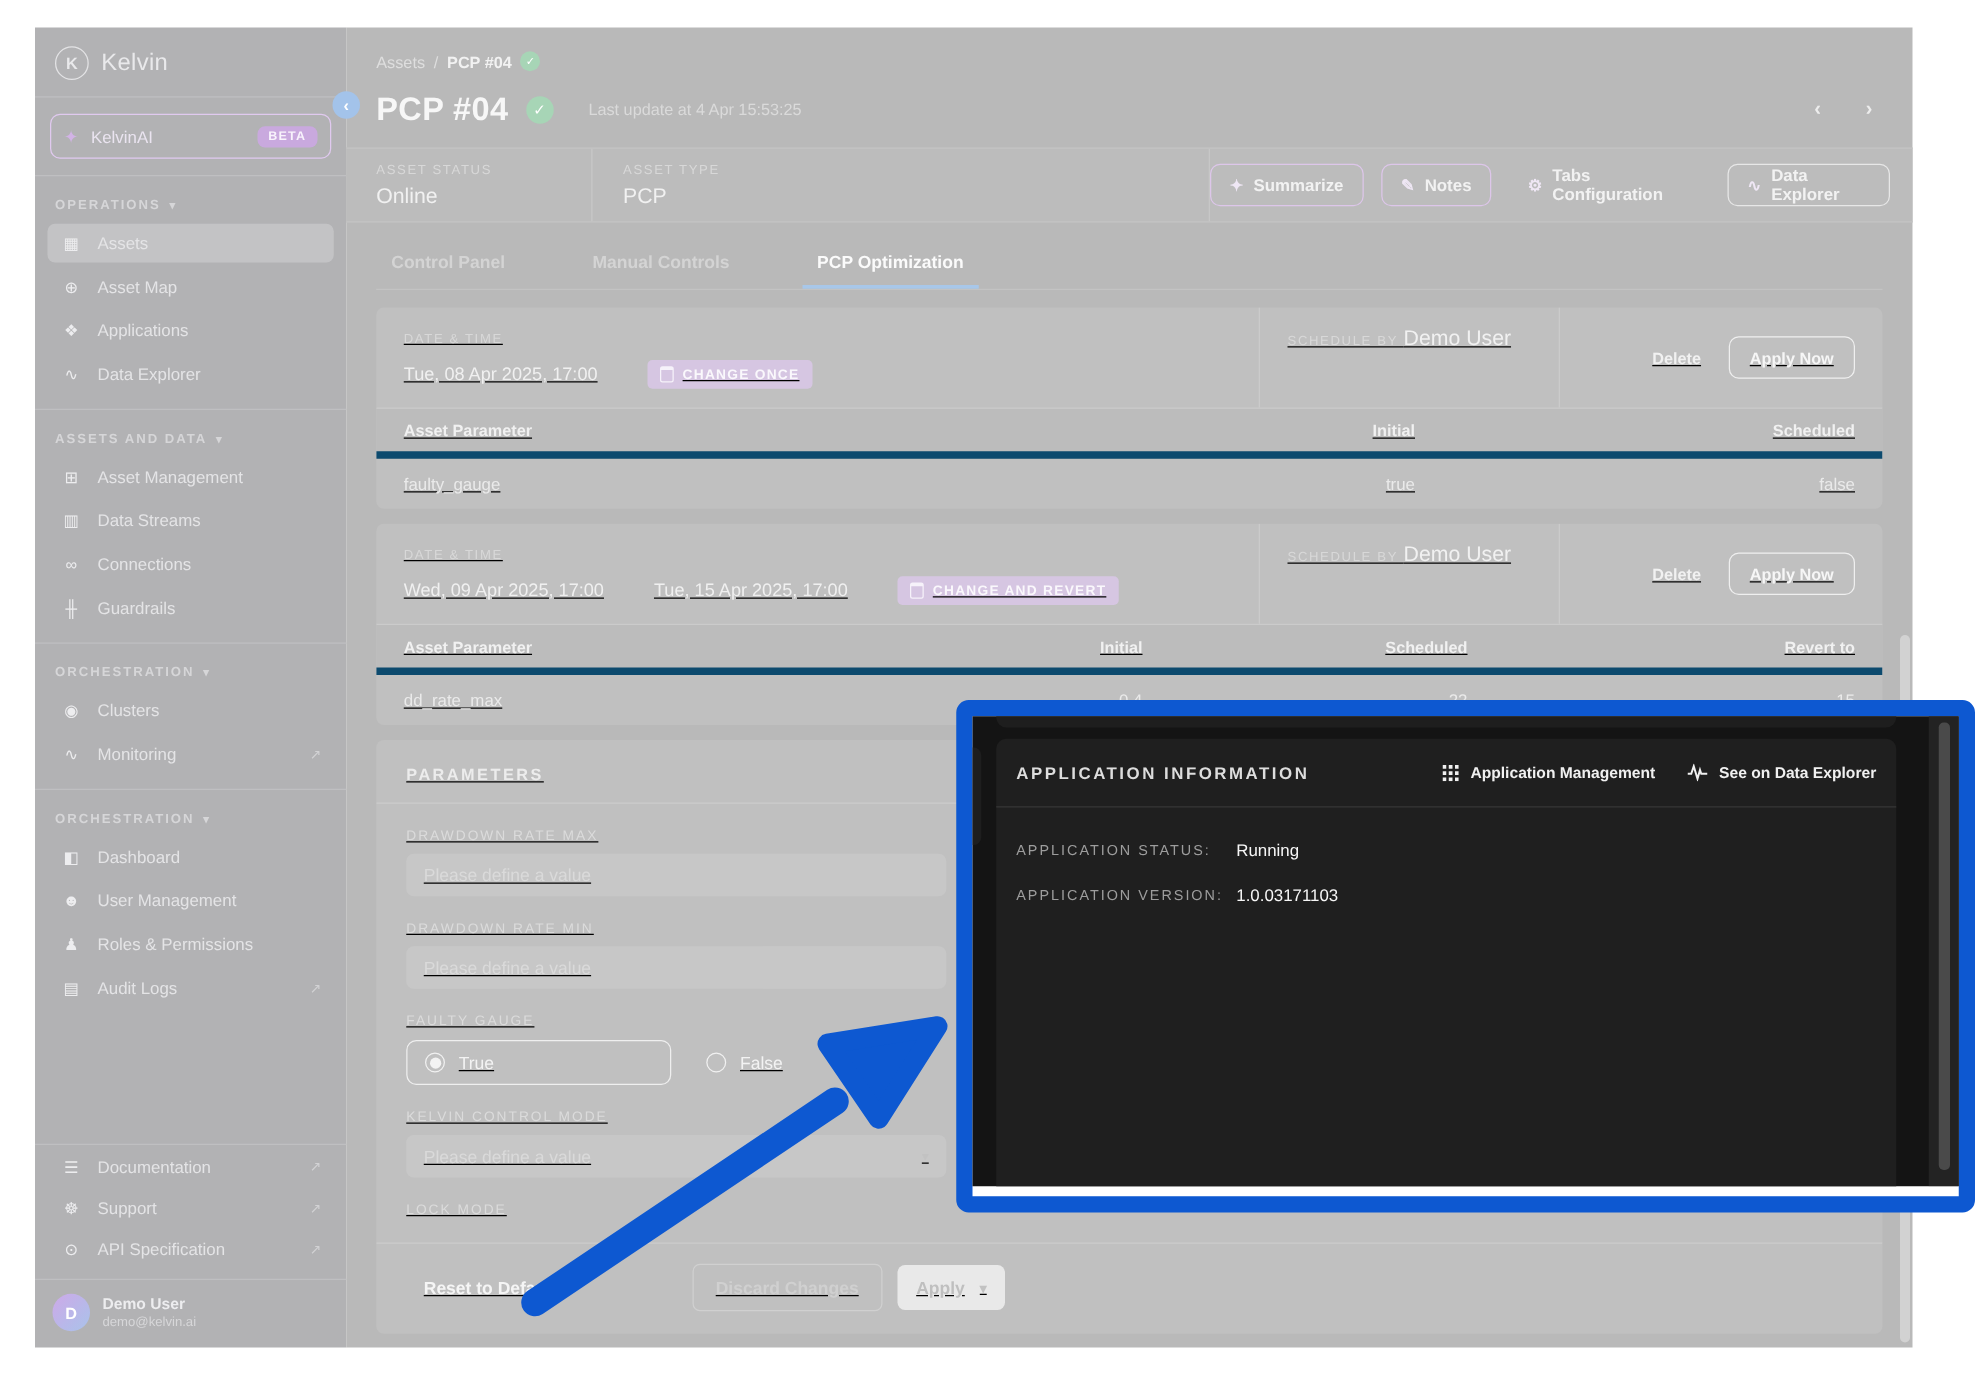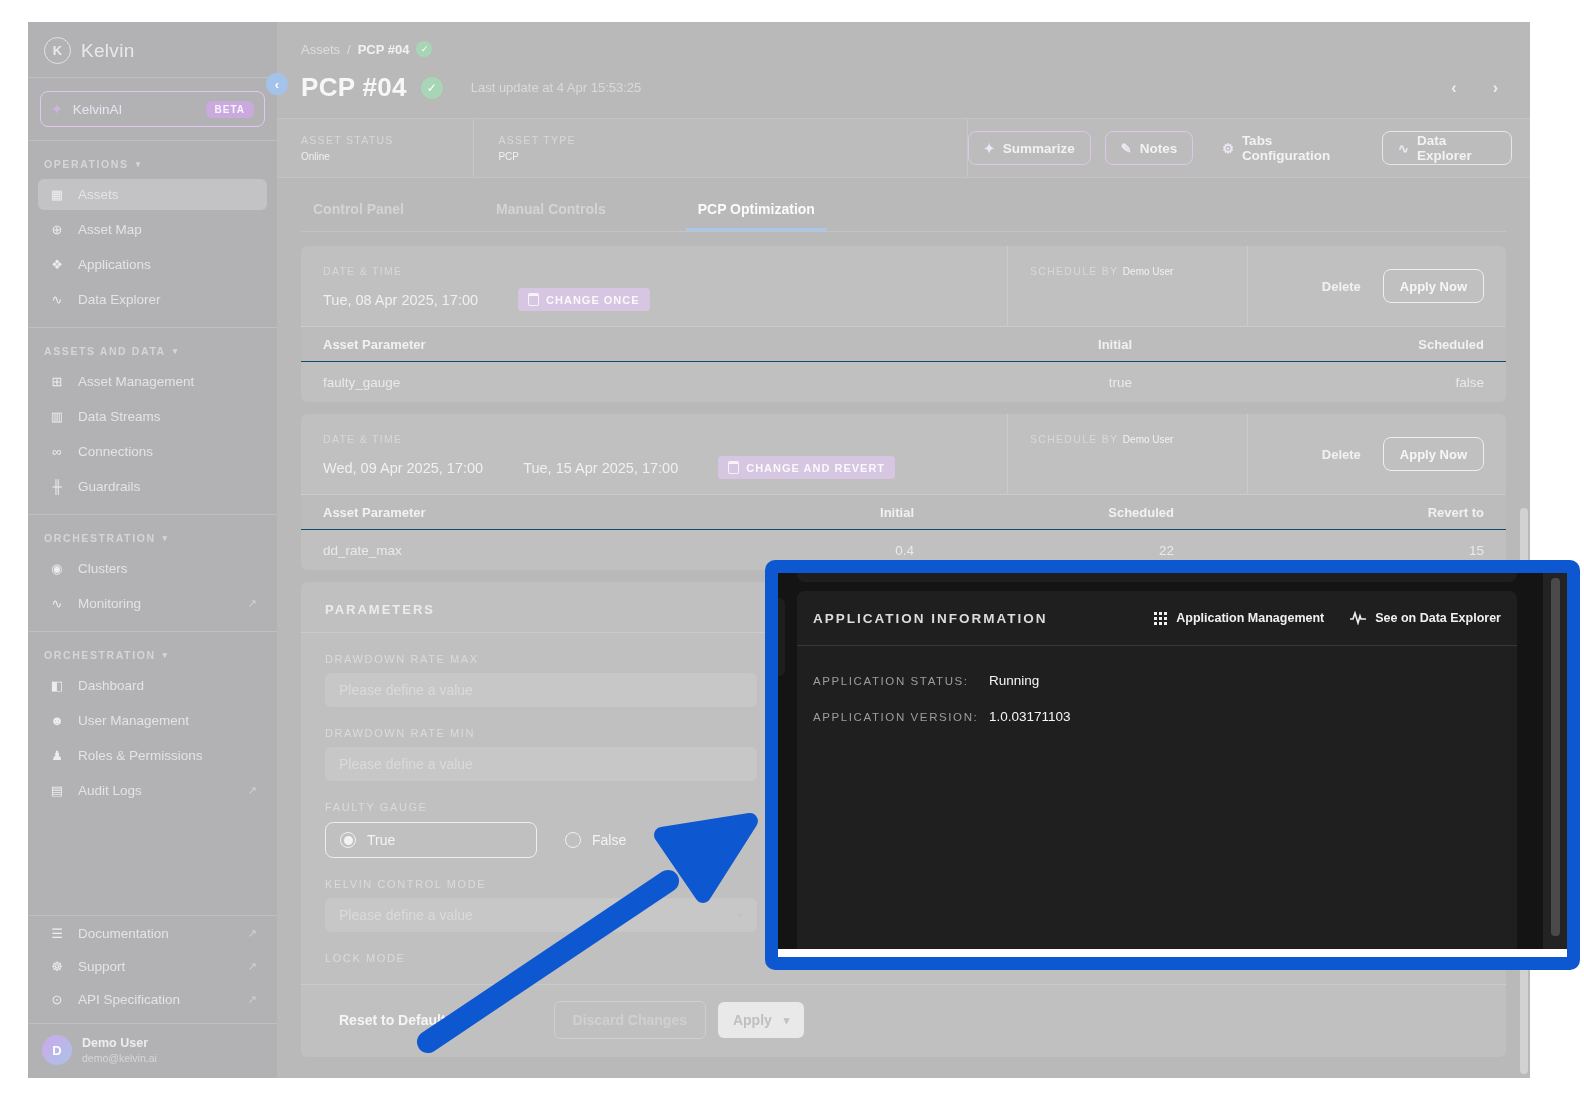--- a/index.html
+++ b/index.html
@@ -54,7 +54,7 @@
            display:flex;flex-direction:column;justify-content:center;box-sizing:border-box;}
   .st-cell.w2{width:510px;}
   .lab{font-size:10.5px;letter-spacing:1.3px;color:#d8d8d8;}
-  .val{font-size:10px;color:#f1f1f1;margin-top:5px;}
+  .val{font-size:17px;color:#f1f1f1;margin-top:5px;}
   .st-actions{margin-left:auto;display:flex;align-items:center;gap:14px;padding-right:18px;}
   .btn{height:34px;border-radius:8px;display:flex;align-items:center;gap:8px;padding:0 15px;
        font-size:13.5px;font-weight:600;color:#f2f2f2;box-sizing:border-box;}

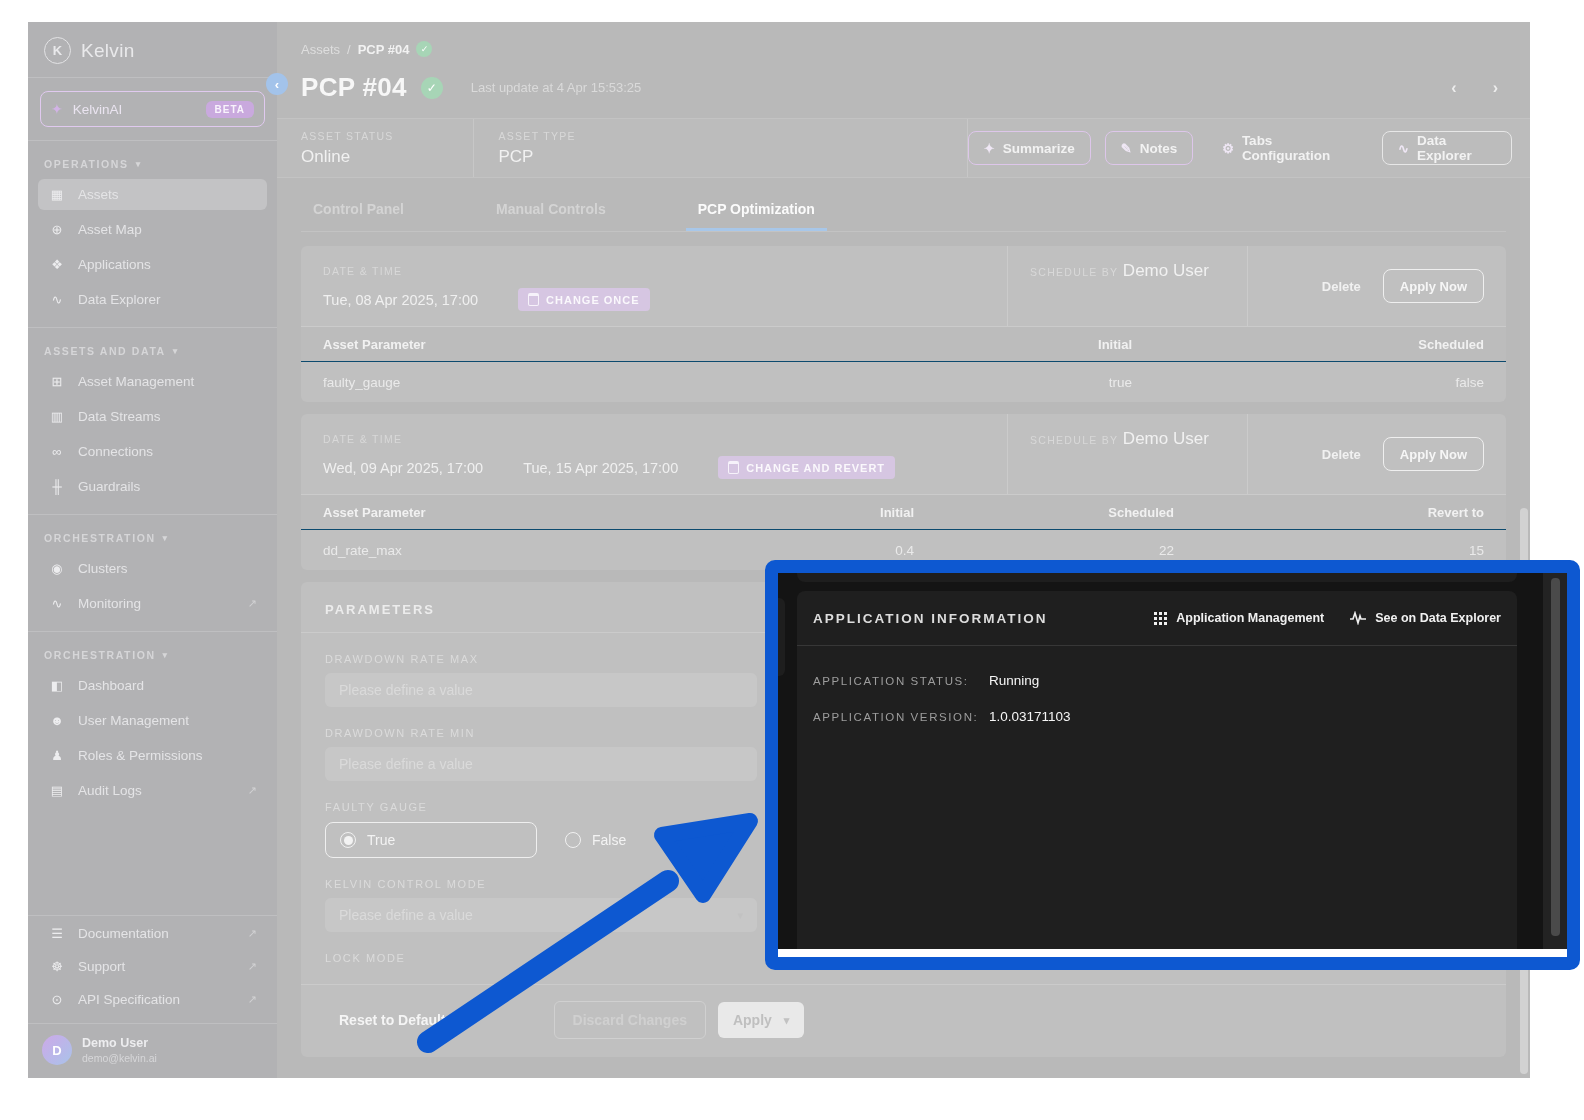--- a/index.html
+++ b/index.html
@@ -62,7 +62,7 @@
   .b-white{border:1.5px solid #e7e7e7;}
   .b-none{border:none;}
   .bic{font-size:13px;color:#efe7f5;}
-  .tabs{margin:13px 24px 0;border-bottom:1px solid #c3c3c3;display:flex;gap:68px;}
+  .tabs{margin:13px 24px 0;border-bottom:1px solid #c3c3c3;display:flex;gap:46px;}
   .tab{padding:10px 12px 11px;font-size:14px;font-weight:700;color:#d4d4d4;border-bottom:3px solid transparent;}
   .tab.active{color:#fbfbfb;border-bottom-color:#a8c7e9;}
   .content{padding:14px 24px 0;}

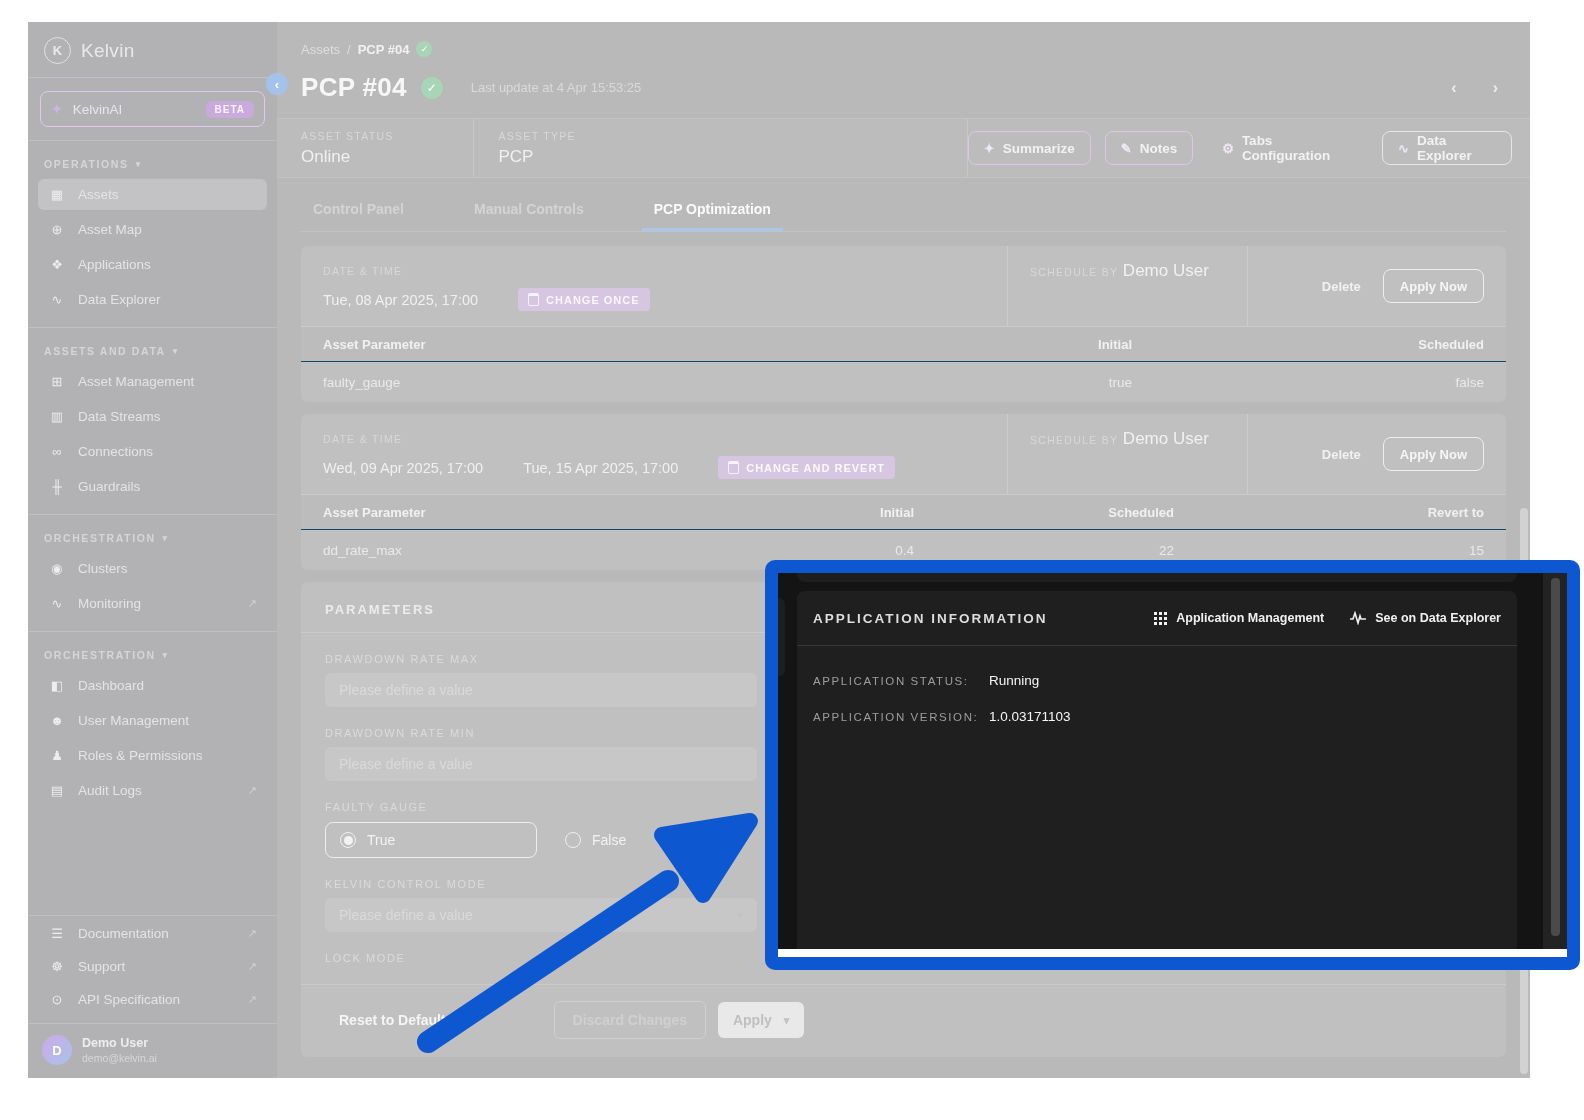--- a/index.html
+++ b/index.html
@@ -66,7 +66,7 @@
   .tab{padding:10px 12px 11px;font-size:14px;font-weight:700;color:#d4d4d4;border-bottom:3px solid transparent;}
   .tab.active{color:#fbfbfb;border-bottom-color:#a8c7e9;}
   .content{padding:14px 24px 0;}
-  .card{background:#c0c0c0;border-radius:6px;margin-bottom:12px;overflow:hidden;}
+  .card{background:#c0c0c0;border-radius:6px;margin-bottom:12px;overflow:hidden;text-decoration:underline;}
   .card-head{display:flex;min-height:72px;}
   .ch-left{flex:1;padding:15px 22px;border-right:1px solid #cbcbcb;}
   .ch-sched{width:240px;padding:15px 22px;border-right:1px solid #cbcbcb;box-sizing:border-box;}

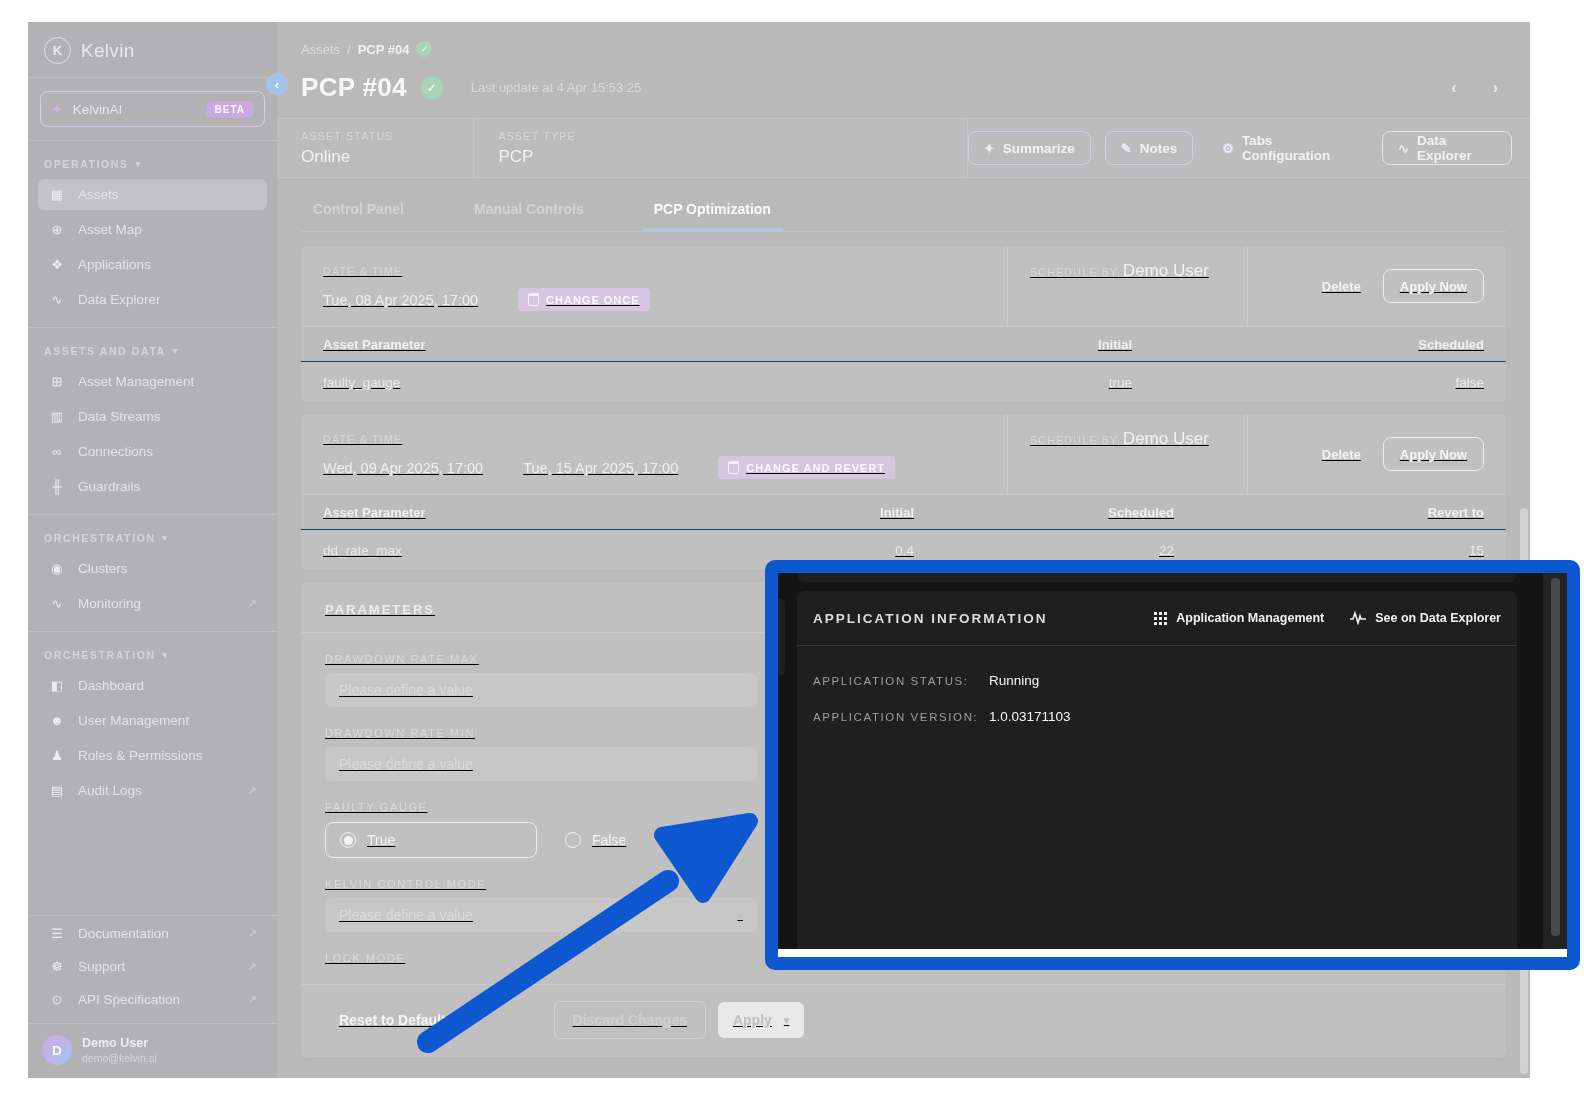--- a/index.html
+++ b/index.html
@@ -80,7 +80,7 @@
   .btn-sm{height:32px;border:1.5px solid #efefef;border-radius:8px;display:flex;align-items:center;
           padding:0 16px;font-size:13px;font-weight:600;color:#f6f6f6;}
   .tbl-head{background:#bcbcbc;display:grid;padding:0 22px;height:34px;align-items:center;
-            font-size:13px;font-weight:700;color:#f1f1f1;border-top:1px solid #cbcbcb;border-bottom:1px solid #0c4a6e;}
+            font-size:13px;font-weight:700;color:#f1f1f1;border-top:1px solid #cbcbcb;border-bottom:6px solid #0c4a6e;}
   .tbl-row{display:grid;padding:0 22px;height:40px;align-items:center;font-size:13.5px;color:#eaeaea;}
   .g3{grid-template-columns:1fr 322px 352px;}
   .g4{grid-template-columns:1fr 300px 260px 310px;}

